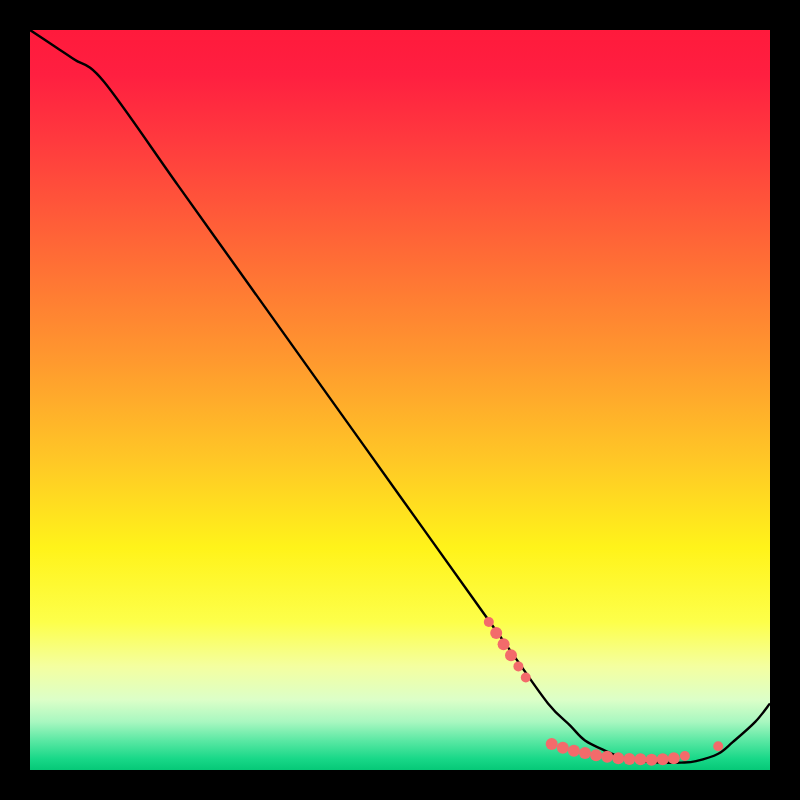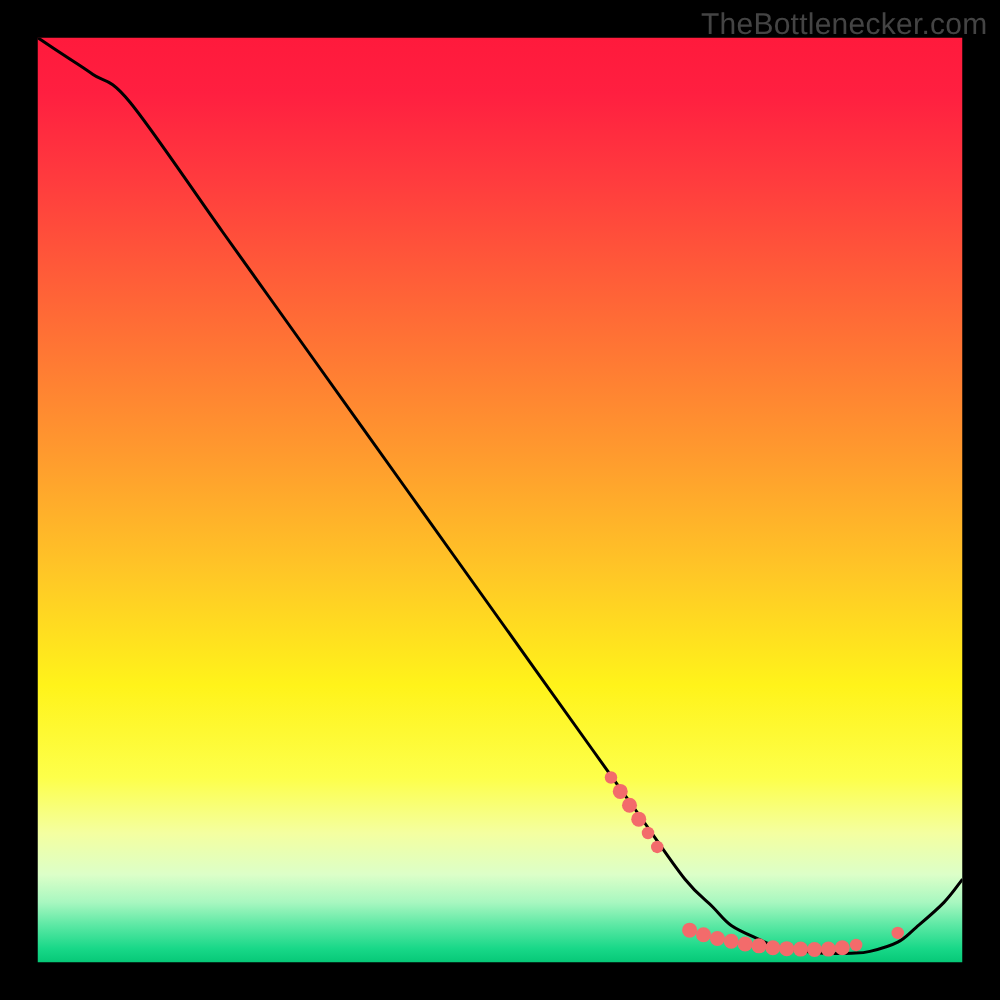--- a/index.html
+++ b/index.html
@@ -50,7 +50,6 @@
 
 <div class="frame">
 
-  <div class="watermark">TheBottlenecker.com</div>
 
   <div class="plot">
     <svg class="gradient" viewBox="0 0 740 740" preserveAspectRatio="none">

